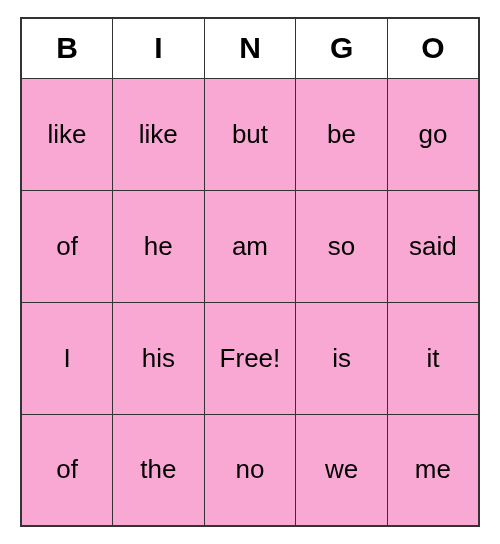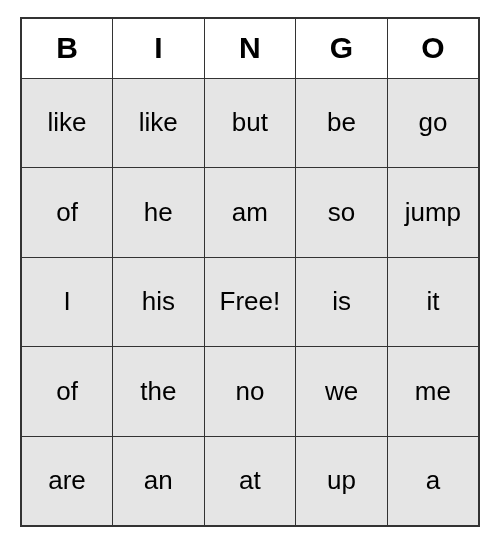--- a/index.html
+++ b/index.html
@@ -43,7 +43,7 @@
 
     .bingo-card tbody td {
       font-size: 26px;
-      background: #e5e5e5;
+      background: #f9a8d4;
     }
   </style>
 </head>

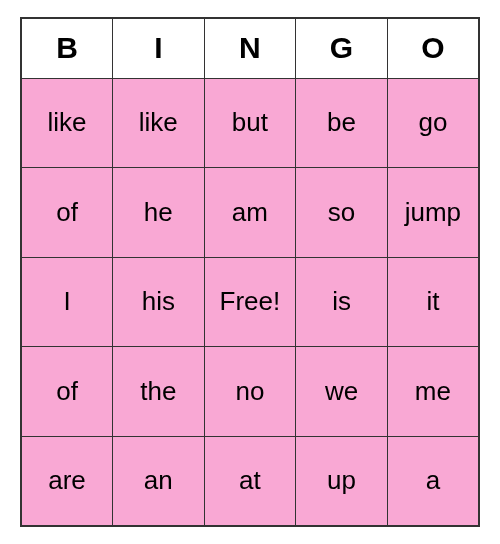--- a/index.html
+++ b/index.html
@@ -72,7 +72,7 @@
         <td>he</td>
         <td>am</td>
         <td>so</td>
-        <td>jump</td>
+        <td>said</td>
       </tr>
       <tr>
         <td>I</td>

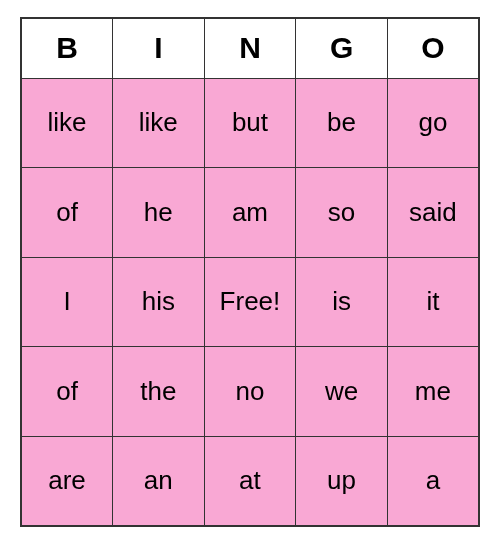--- a/index.html
+++ b/index.html
@@ -88,13 +88,6 @@
         <td>we</td>
         <td>me</td>
       </tr>
-      <tr>
-        <td>are</td>
-        <td>an</td>
-        <td>at</td>
-        <td>up</td>
-        <td>a</td>
-      </tr>
     </tbody>
 </table>
 

